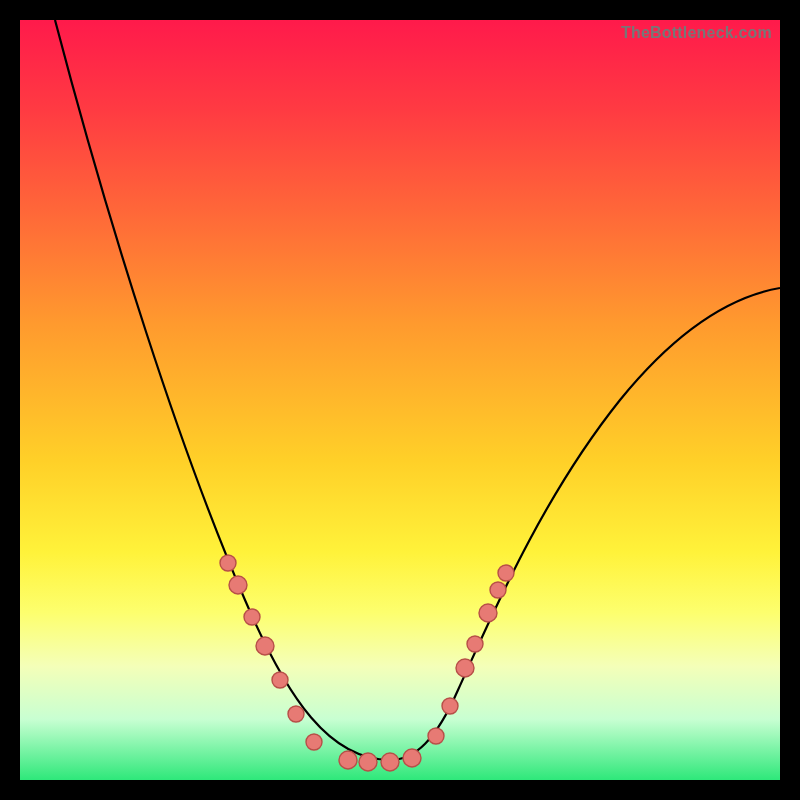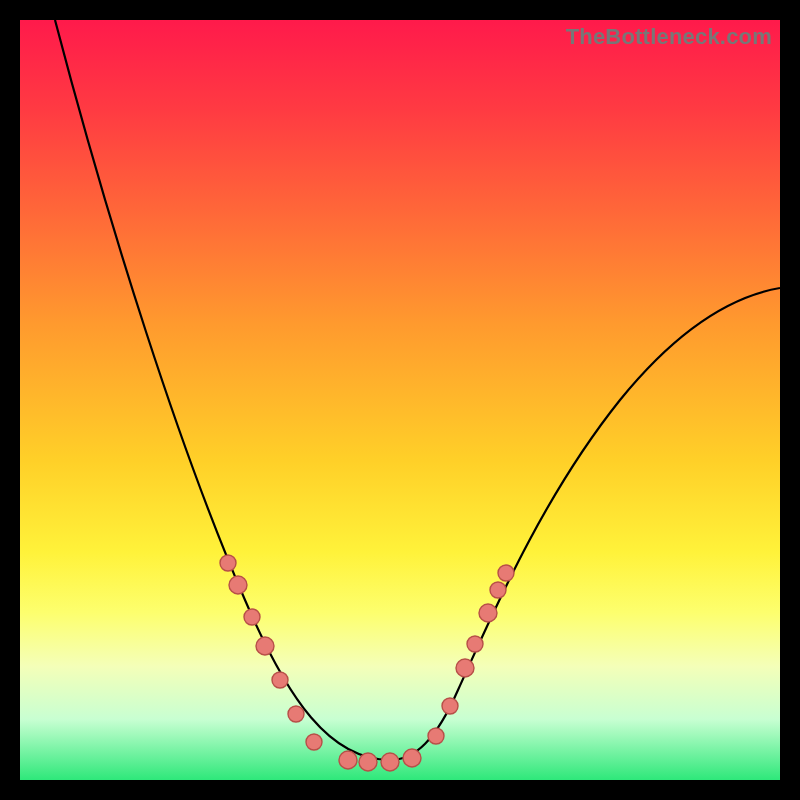--- a/index.html
+++ b/index.html
@@ -34,7 +34,7 @@
     top: 4px;
     right: 8px;
     color: #777;
-    font-size: 22px;
+    font-size: 16px;
     font-weight: 600;
     letter-spacing: 0.2px;
     user-select: none;

